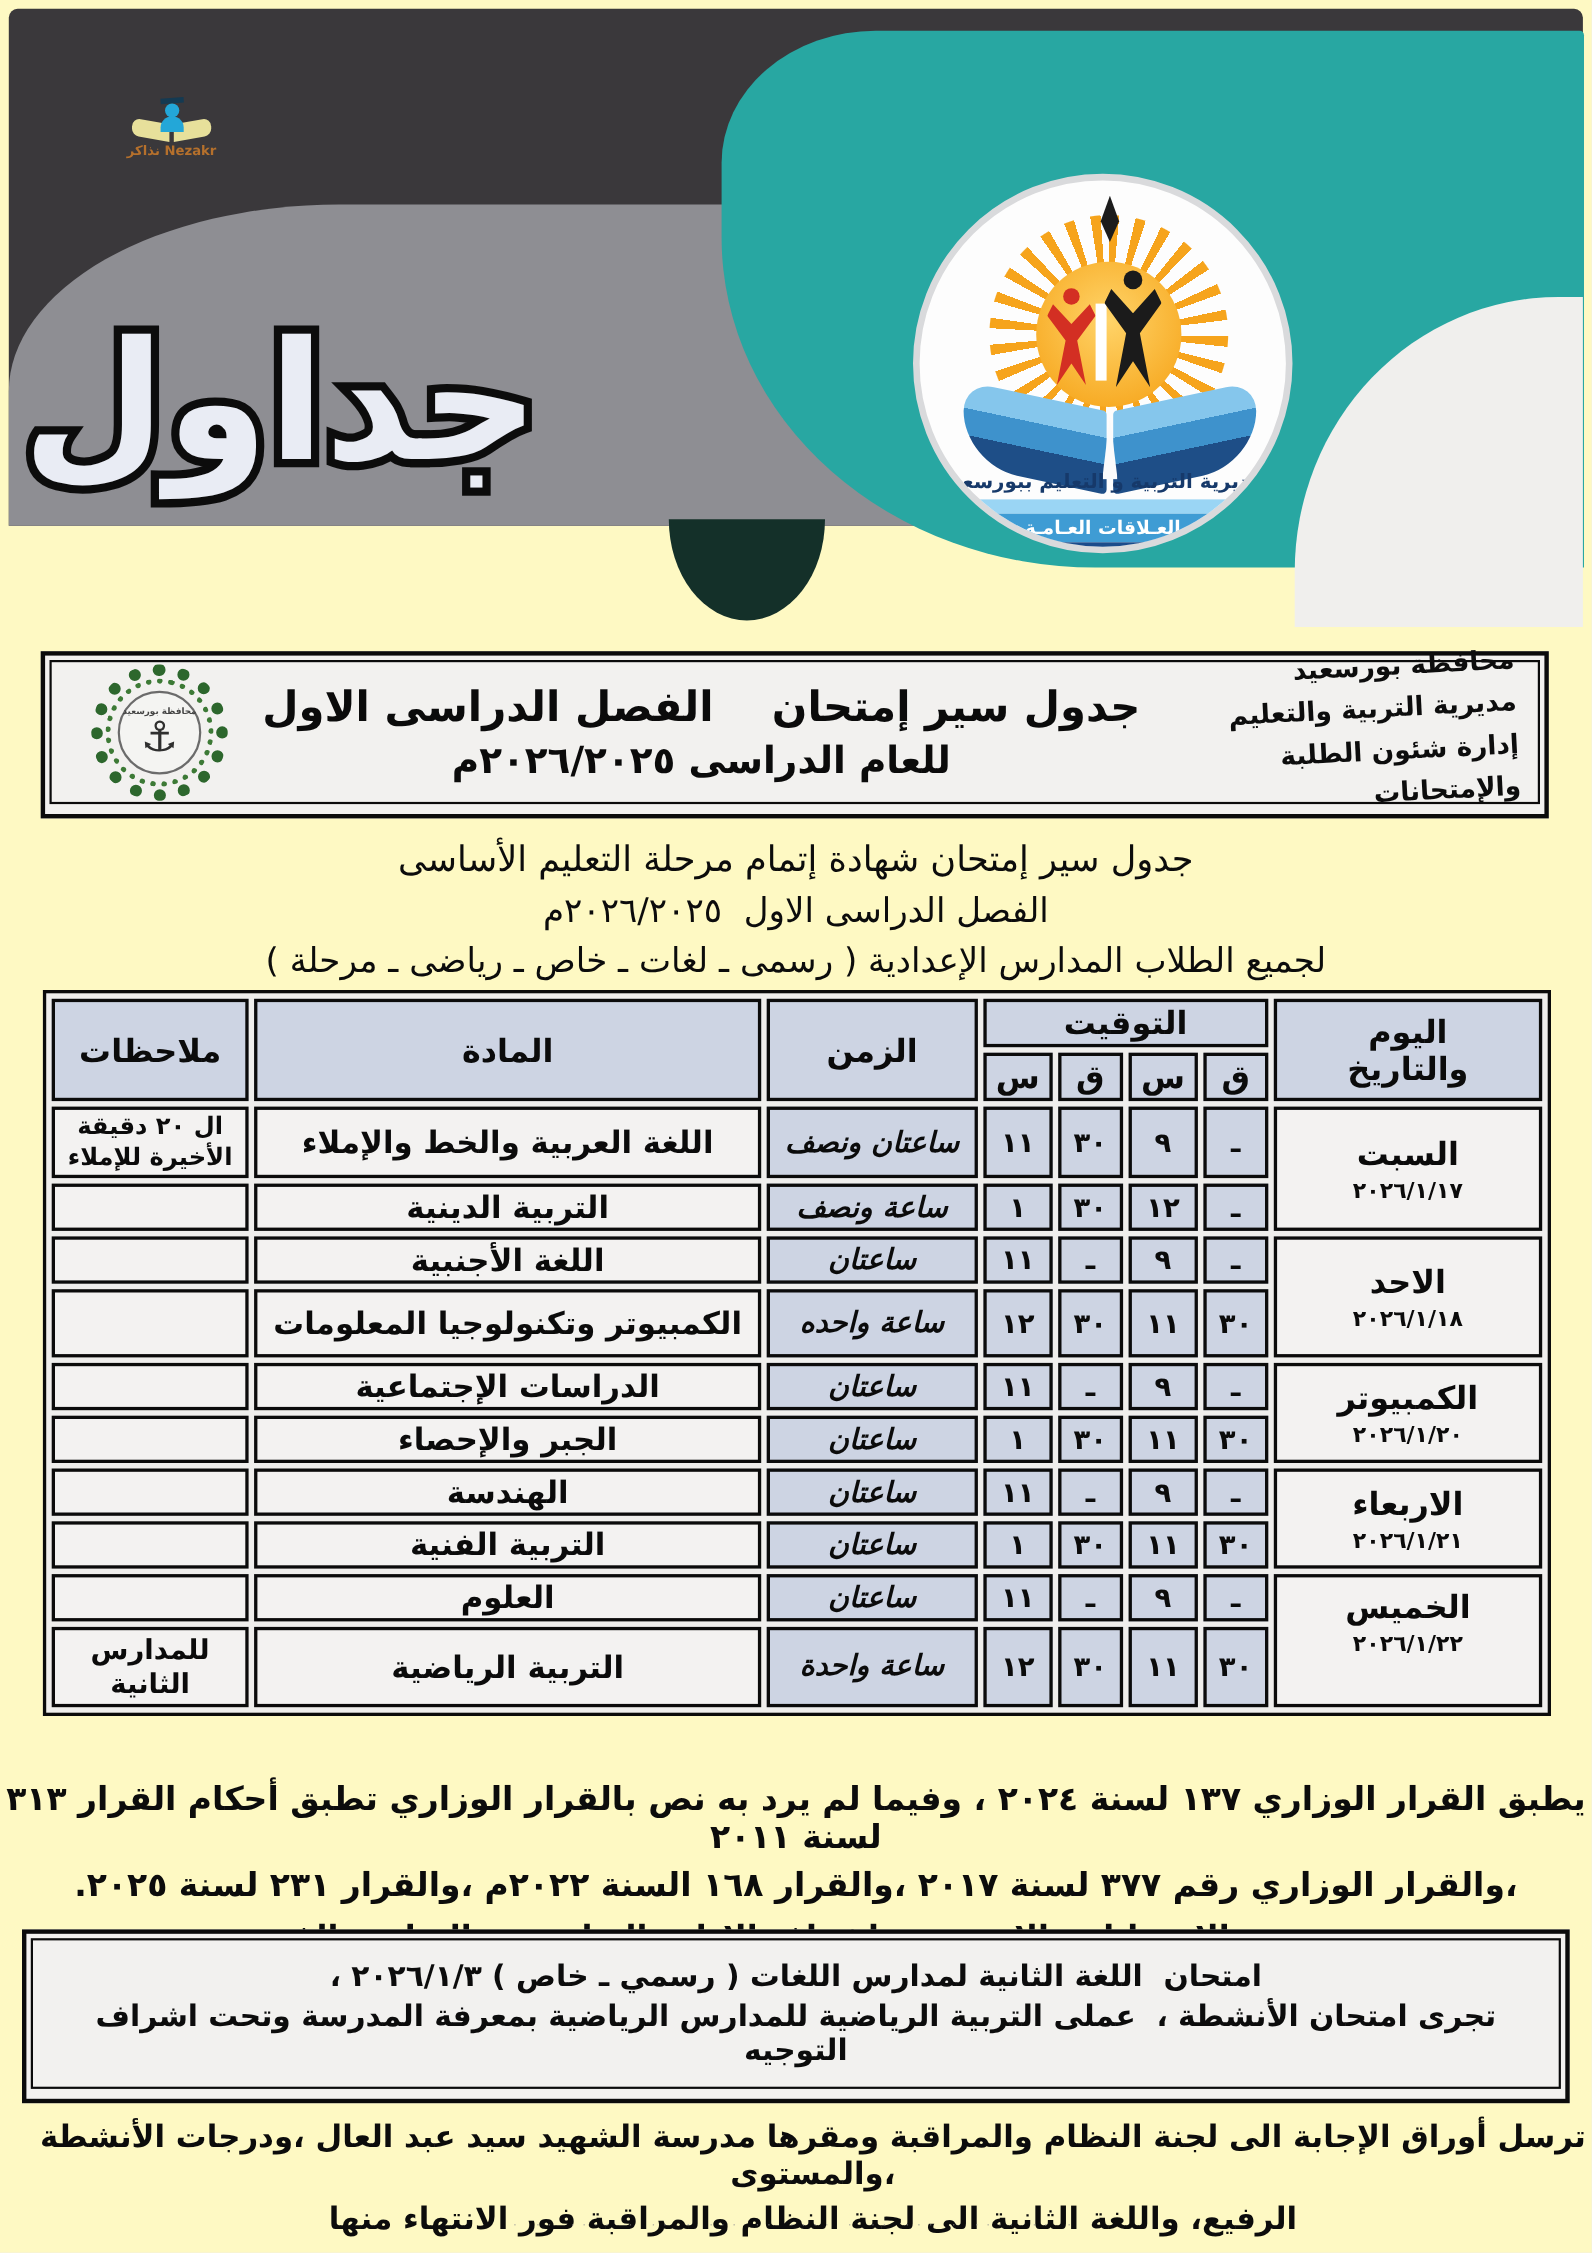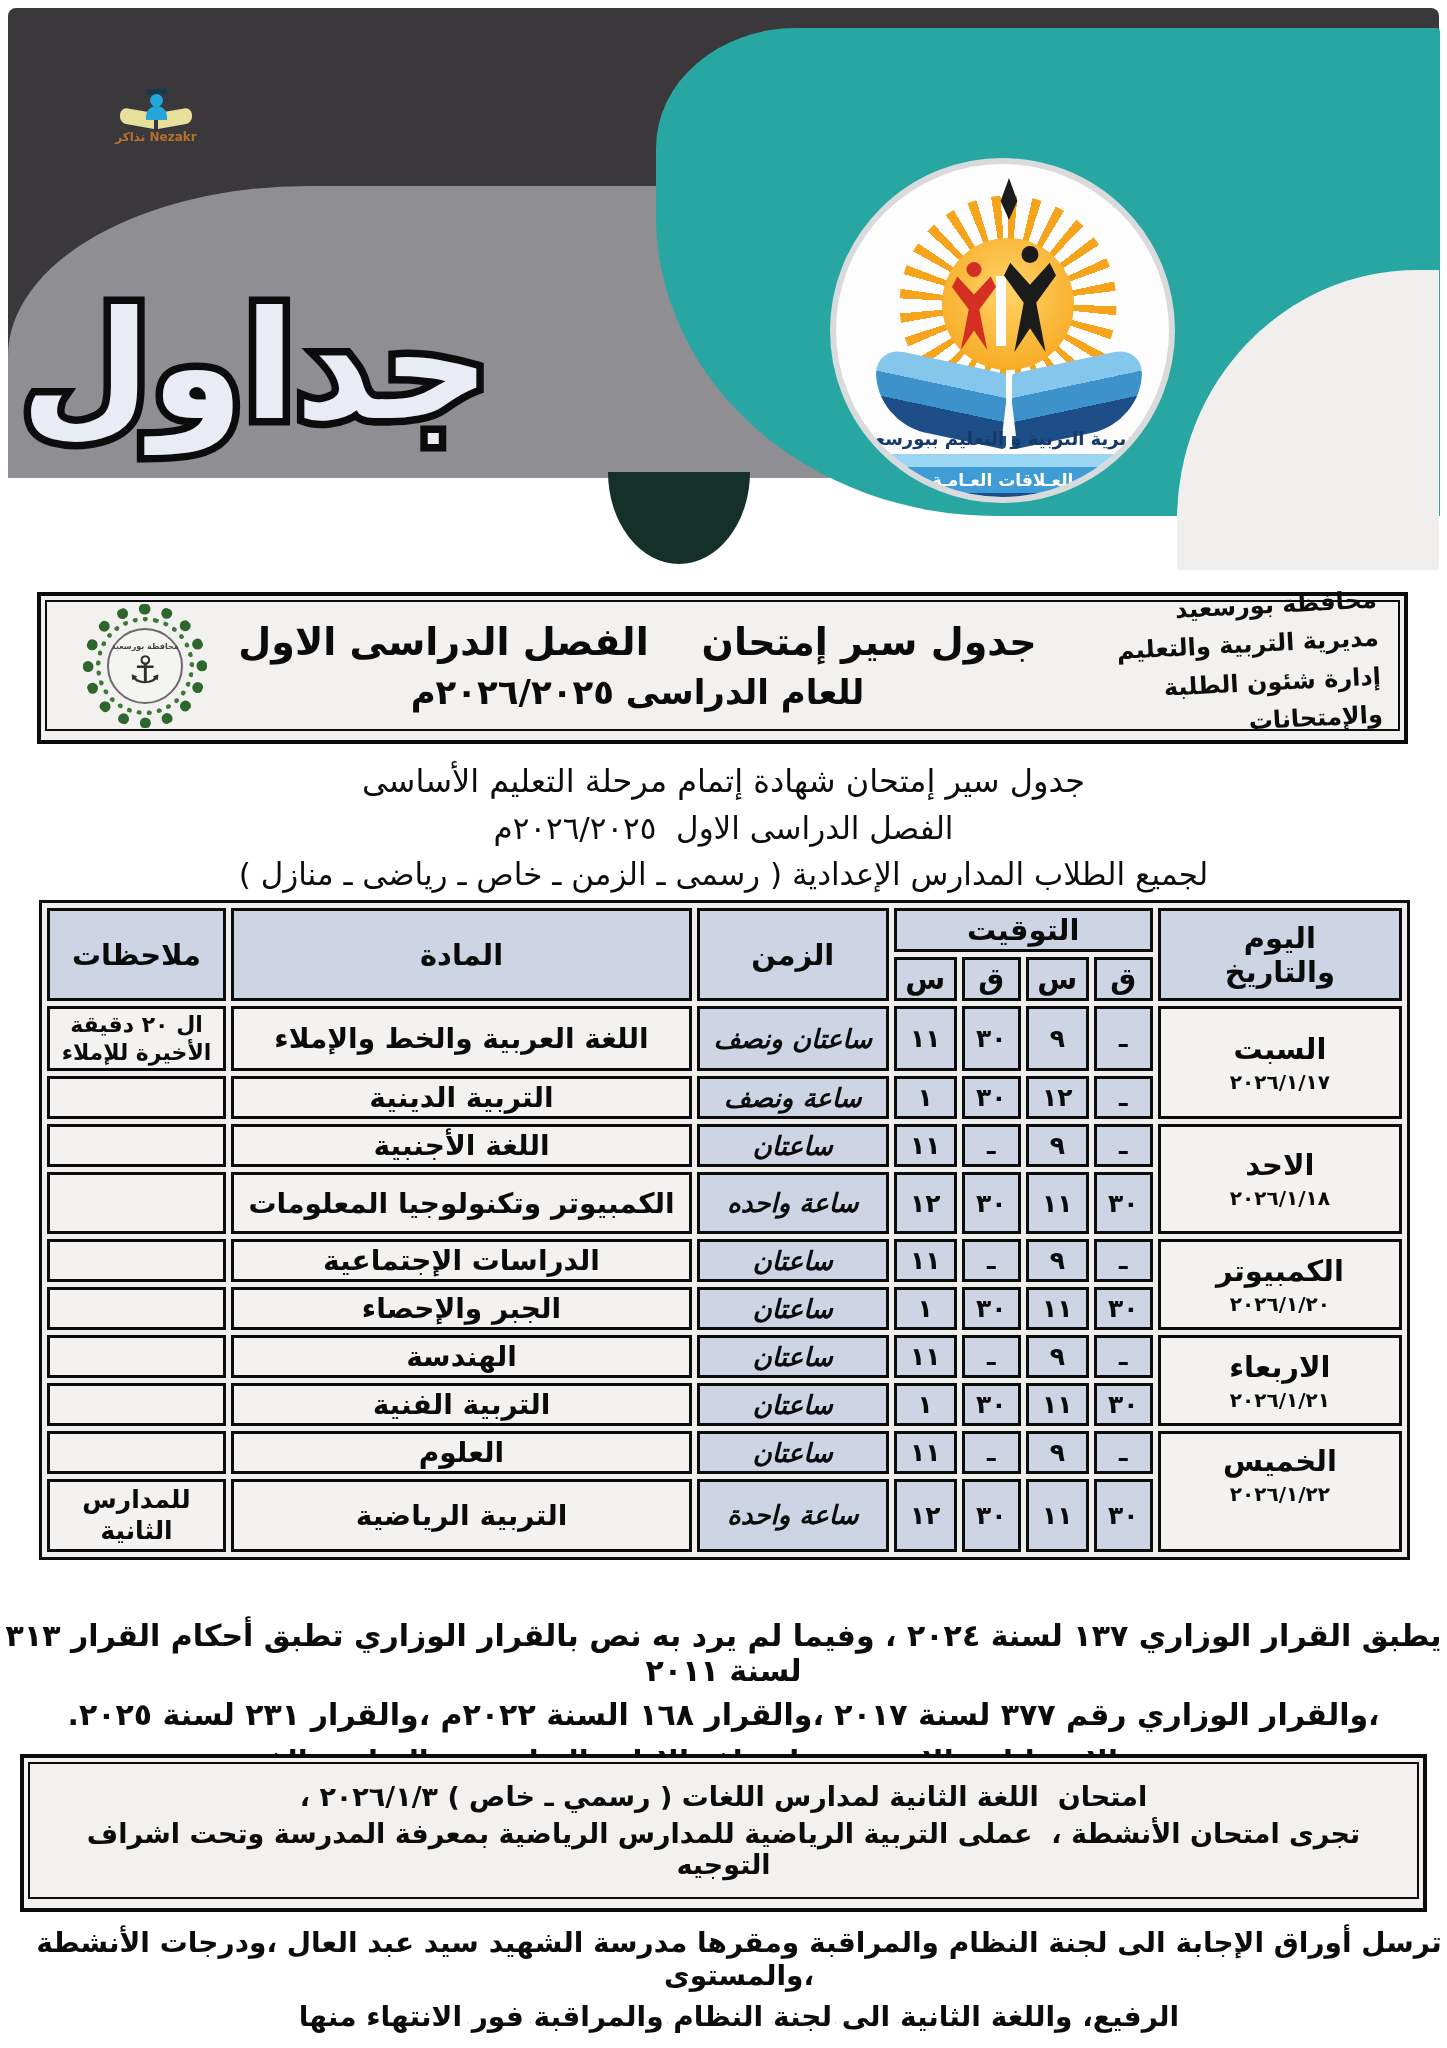--- a/index.html
+++ b/index.html
@@ -5,7 +5,7 @@
   * { box-sizing: border-box; margin: 0; padding: 0; }
   html,body { width:1447px; height:2048px; }
   body { font-family:"DejaVu Sans", sans-serif; background:#efeeec; overflow:hidden; }
-  .page { position:relative; width:1447px; height:2048px; background:#ffffff; overflow:hidden; }
+  .page { position:relative; width:1447px; height:2048px; background:#fef9c3; overflow:hidden; }
 
   
   .hero { position:absolute; left:8px; top:8px; width:1431px; height:470px;

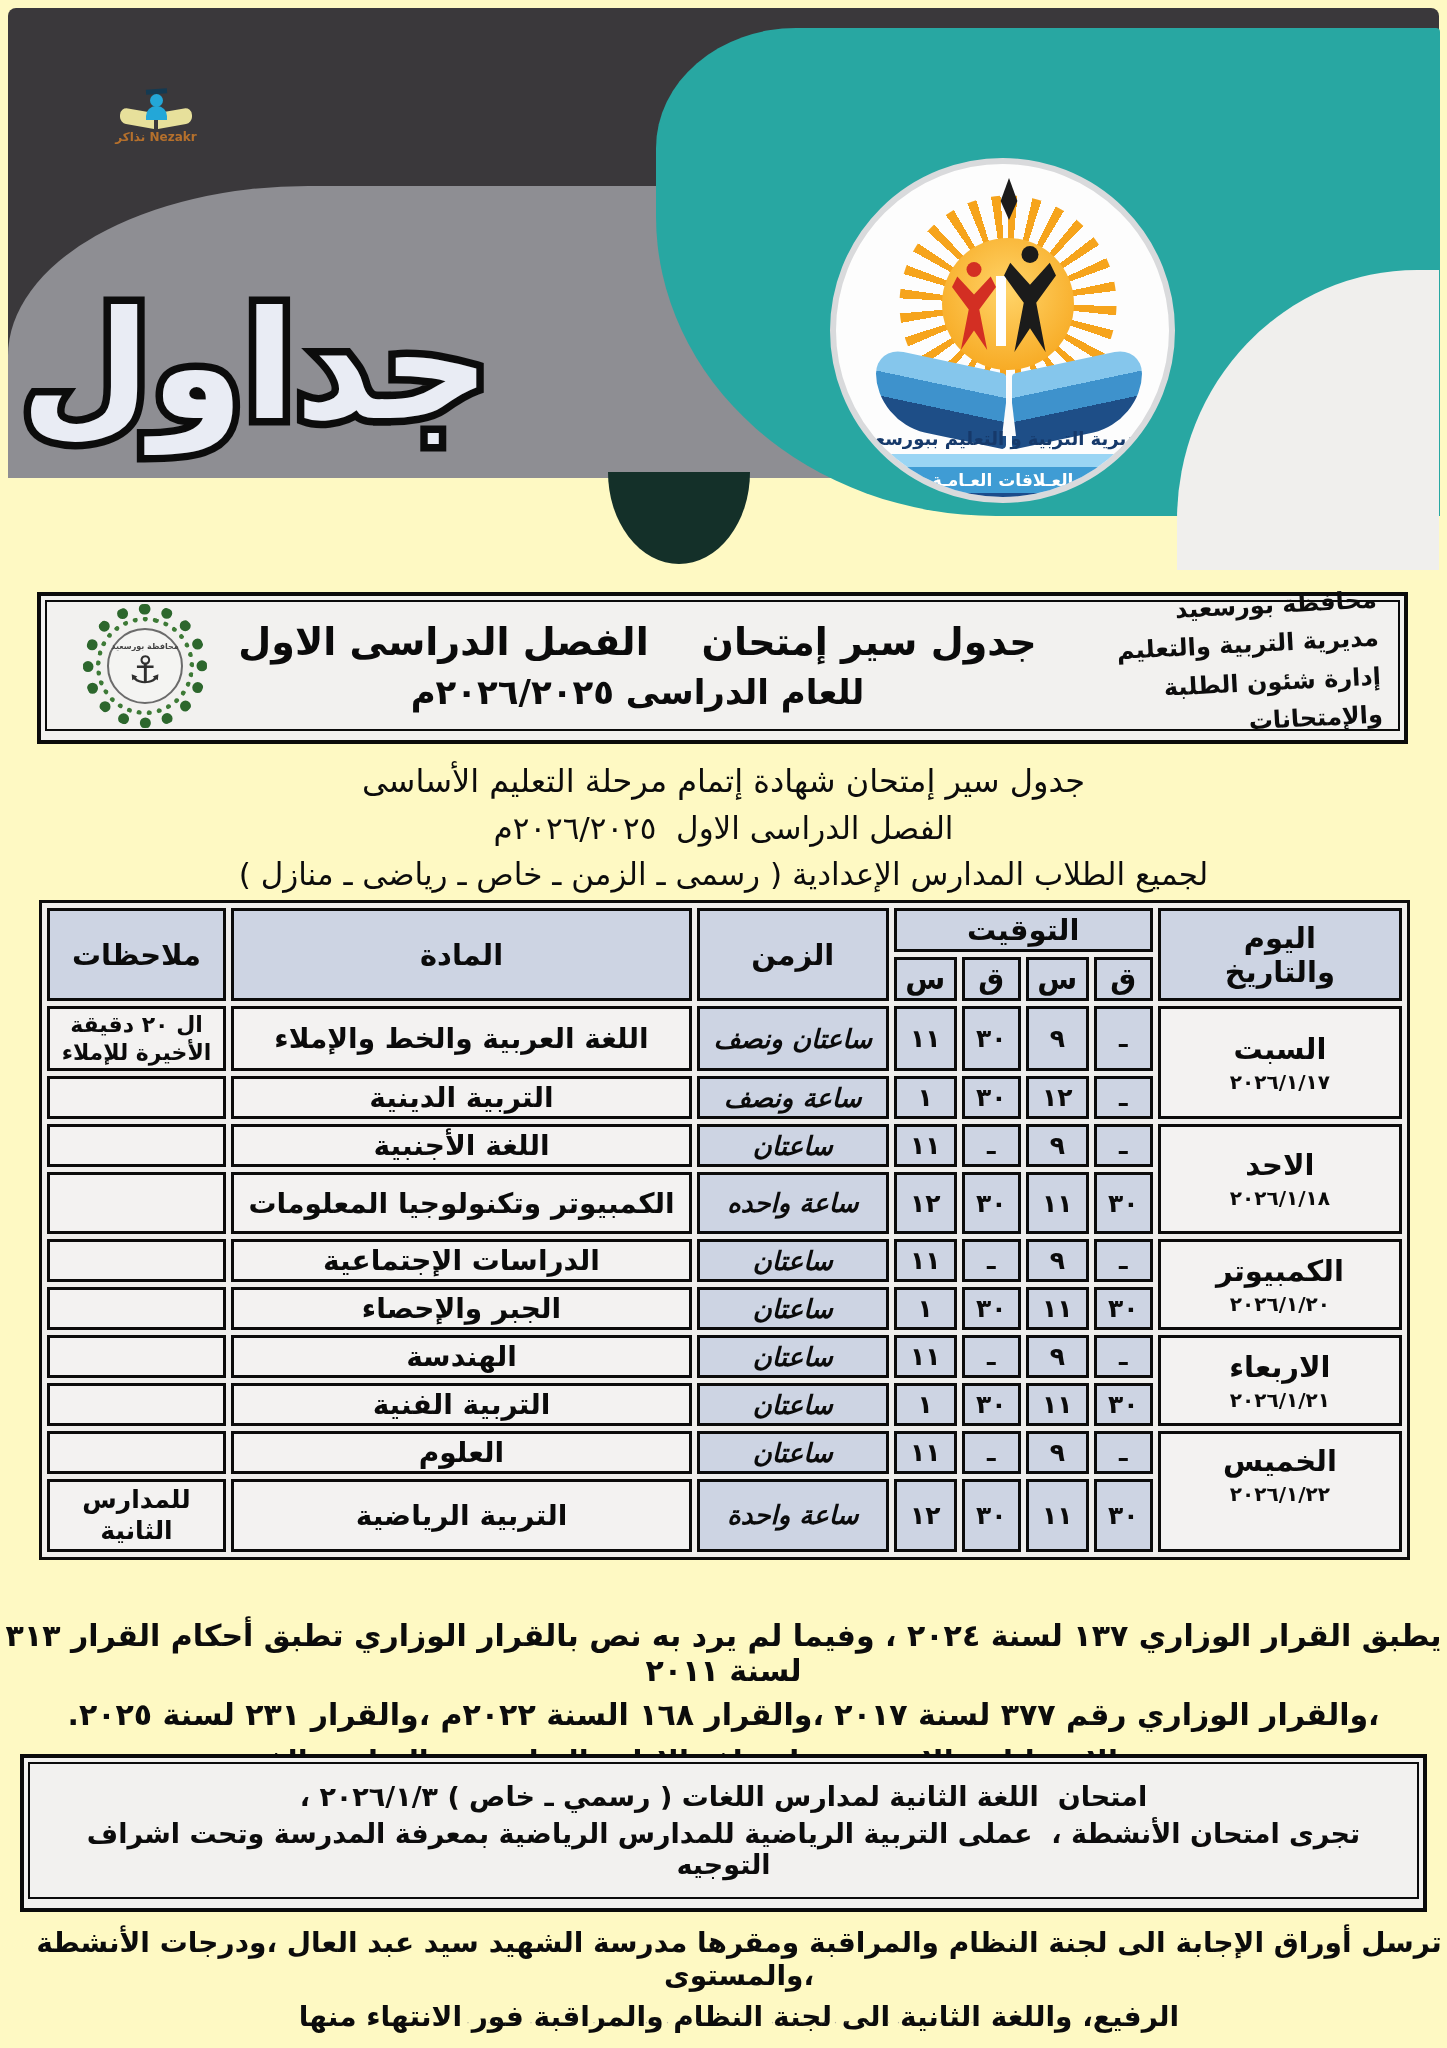--- a/index.html
+++ b/index.html
@@ -227,7 +227,7 @@
   <div class="intro">
     <div class="intro-l1">جدول سير إمتحان شهادة إتمام مرحلة التعليم الأساسى</div>
     <div class="intro-l2 prewrap">الفصل الدراسى الاول  ٢٠٢٦/٢٠٢٥م</div>
-    <div class="intro-l3">لجميع الطلاب المدارس الإعدادية ( رسمى ـ الزمن ـ خاص ـ رياضى ـ منازل )</div>
+    <div class="intro-l3">لجميع الطلاب المدارس الإعدادية ( رسمى ـ لغات ـ خاص ـ رياضى ـ مرحلة )</div>
   </div>
 
   <table class="exam">

